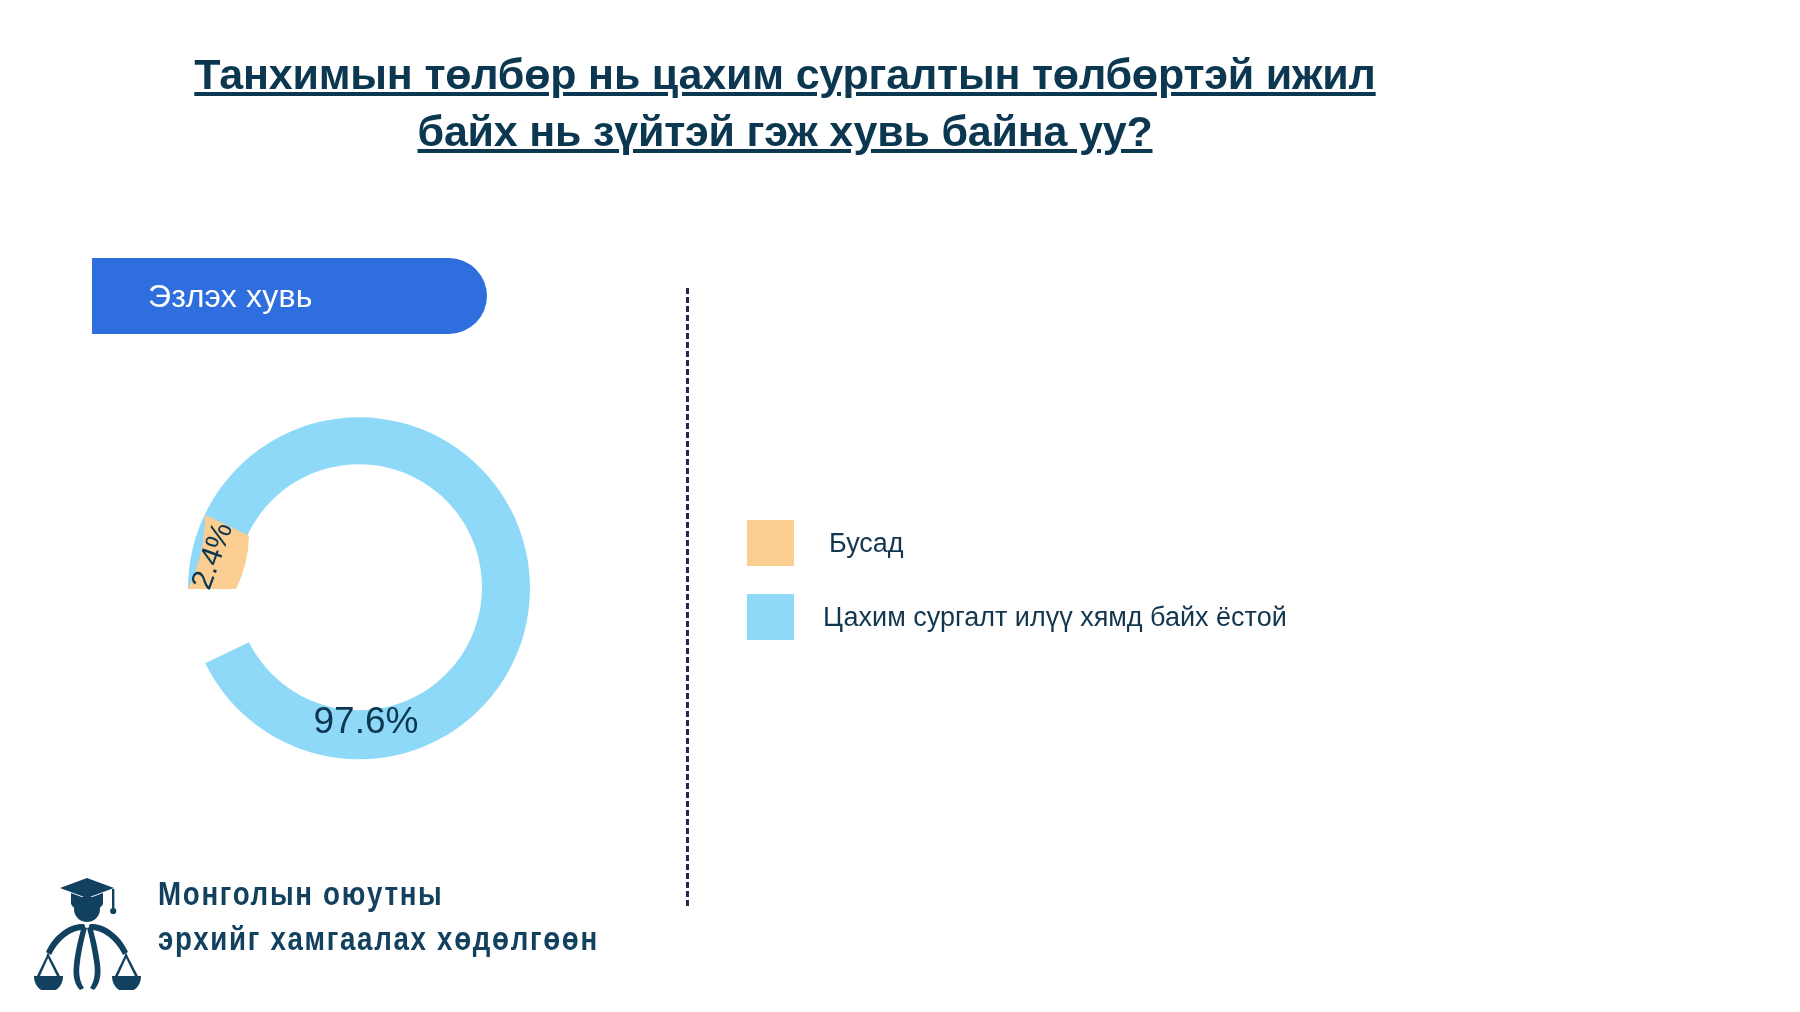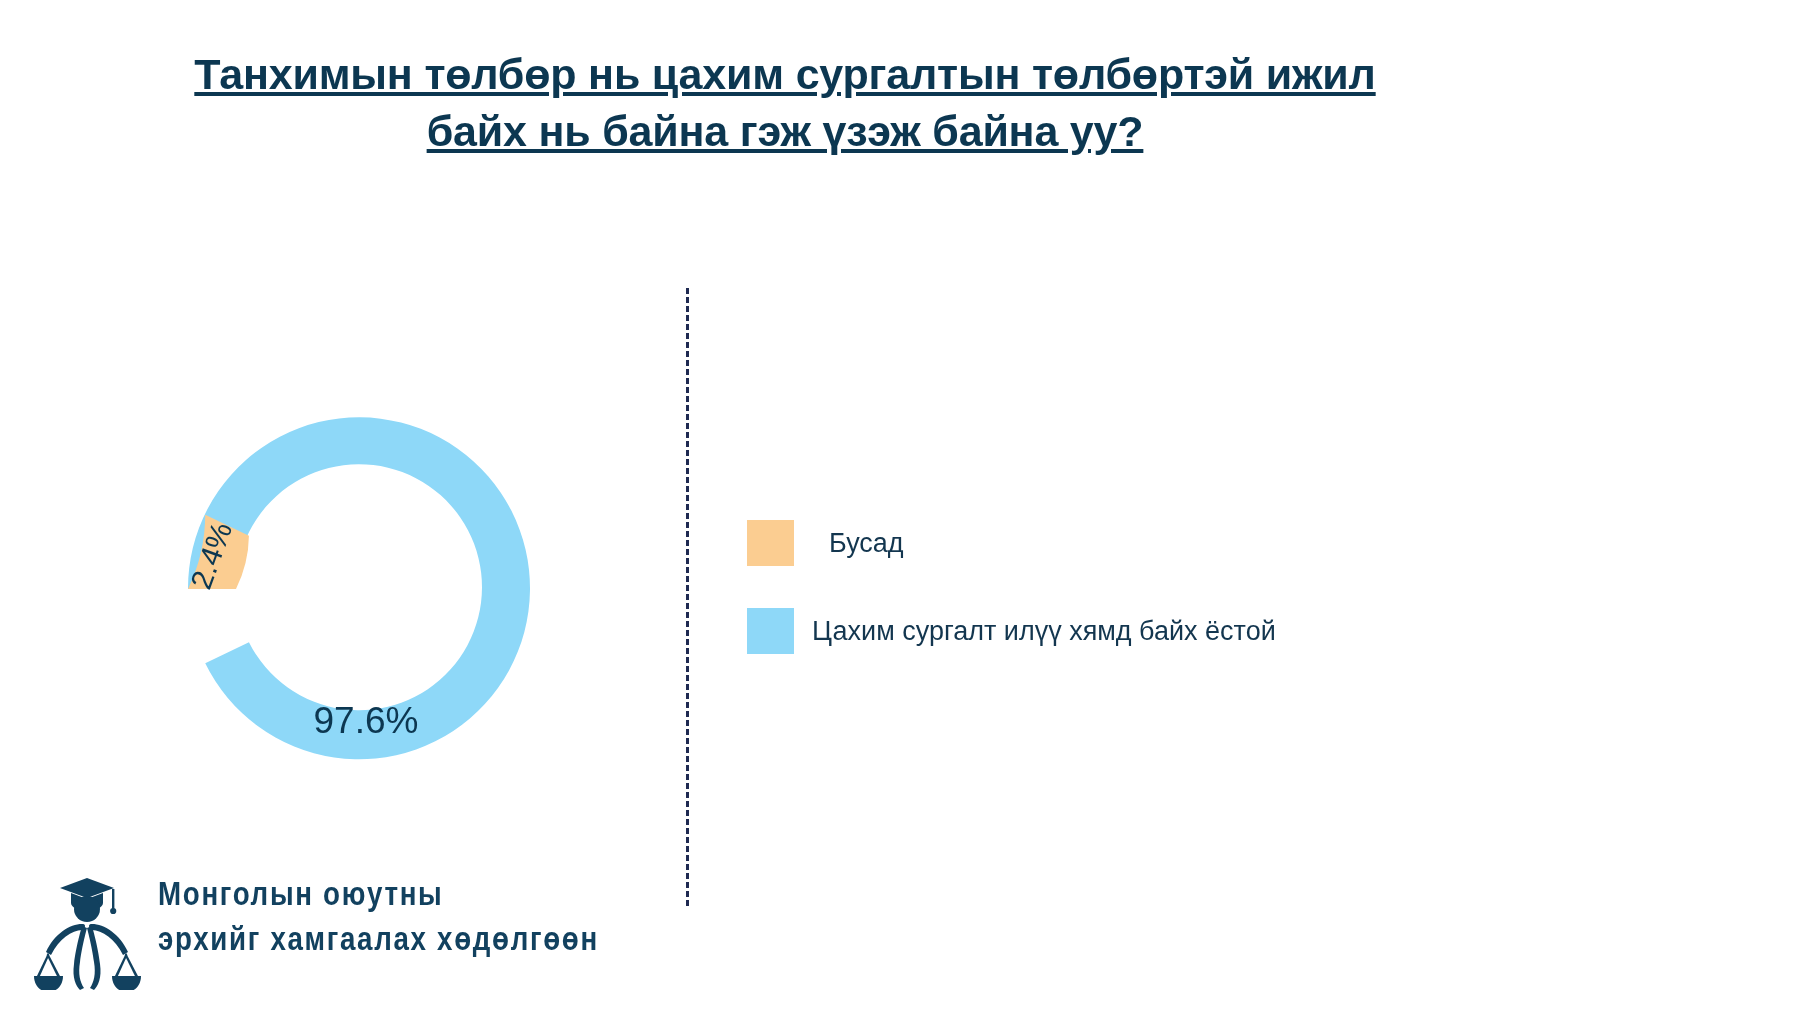--- a/index.html
+++ b/index.html
@@ -114,7 +114,7 @@
 
   <div class="title">
     <span class="ln">Танхимын төлбөр нь цахим сургалтын төлбөртэй ижил</span>
-    <span class="ln">байх нь байна гэж үзэж байна уу?</span>
+    <span class="ln">байх нь зүйтэй гэж хувь байна уу?</span>
   </div>
 
 

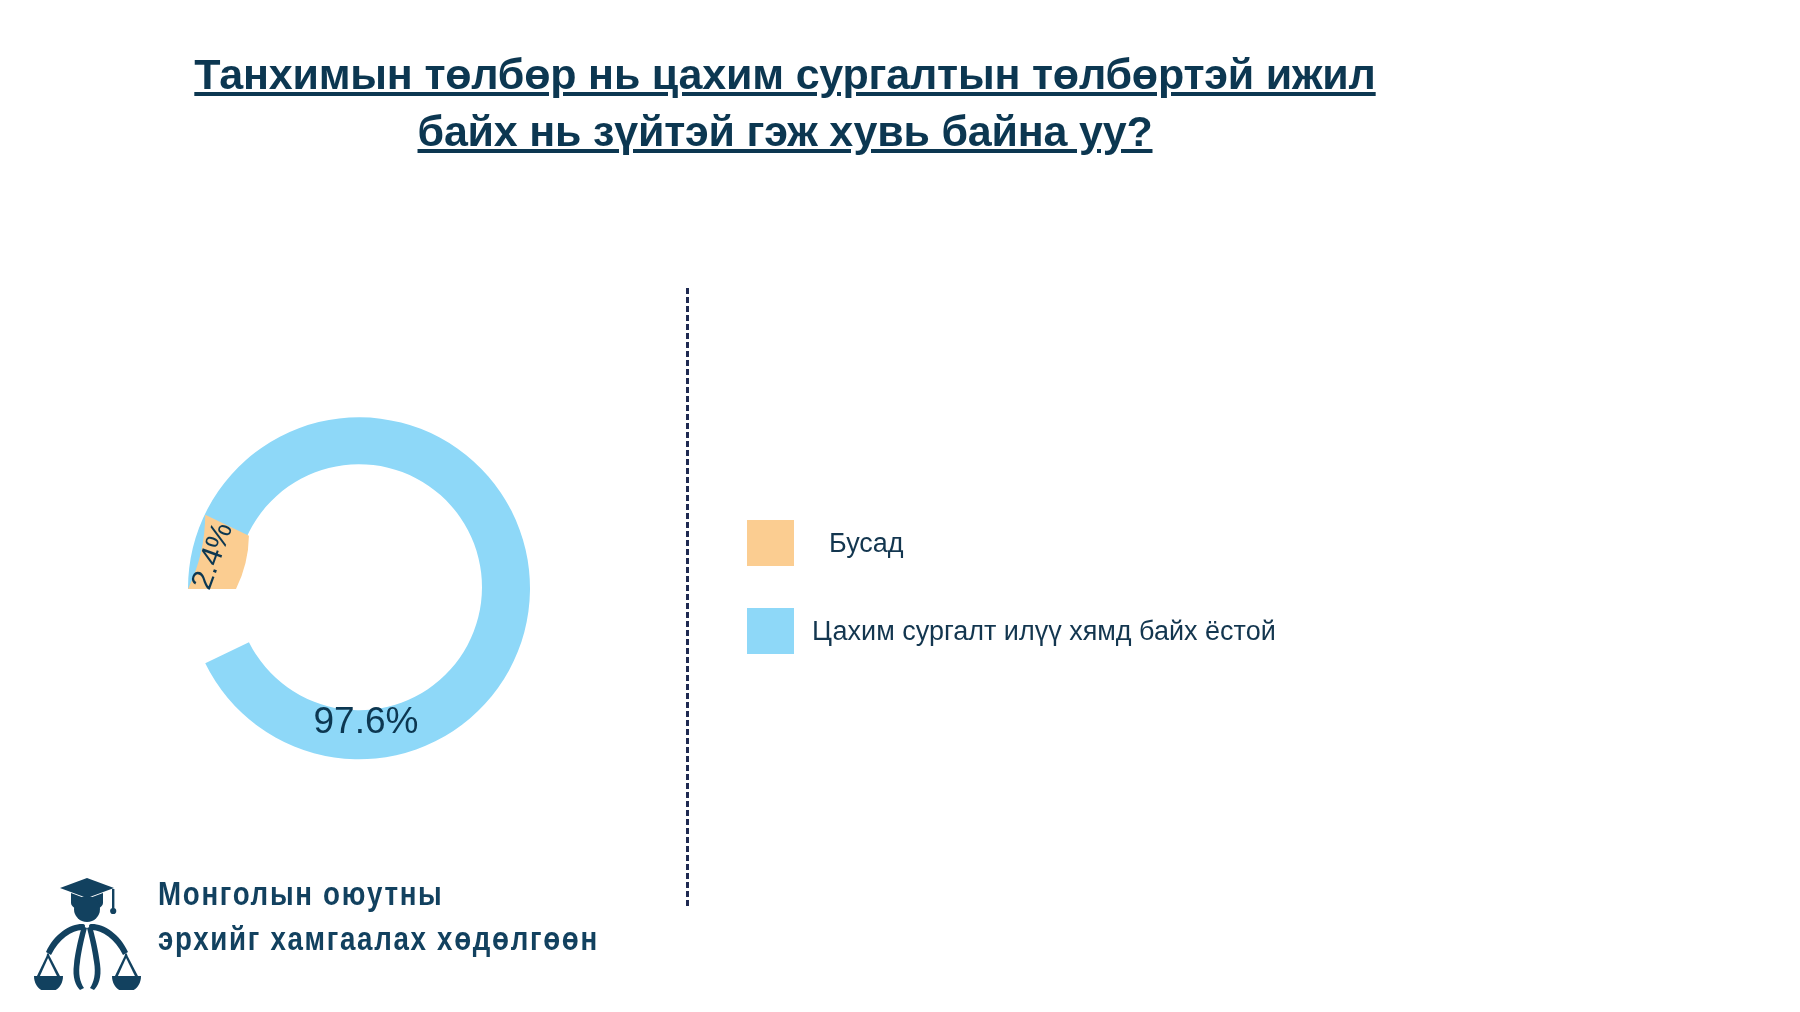--- a/index.html
+++ b/index.html
@@ -117,6 +117,9 @@
     <span class="ln">байх нь зүйтэй гэж хувь байна уу?</span>
   </div>
 
+  <div class="badge">
+    <span class="badge-label">Эзлэх хувь</span>
+  </div>
 
   <div class="donut-wrap">
     <svg class="donut-svg" viewBox="0 0 342 342">

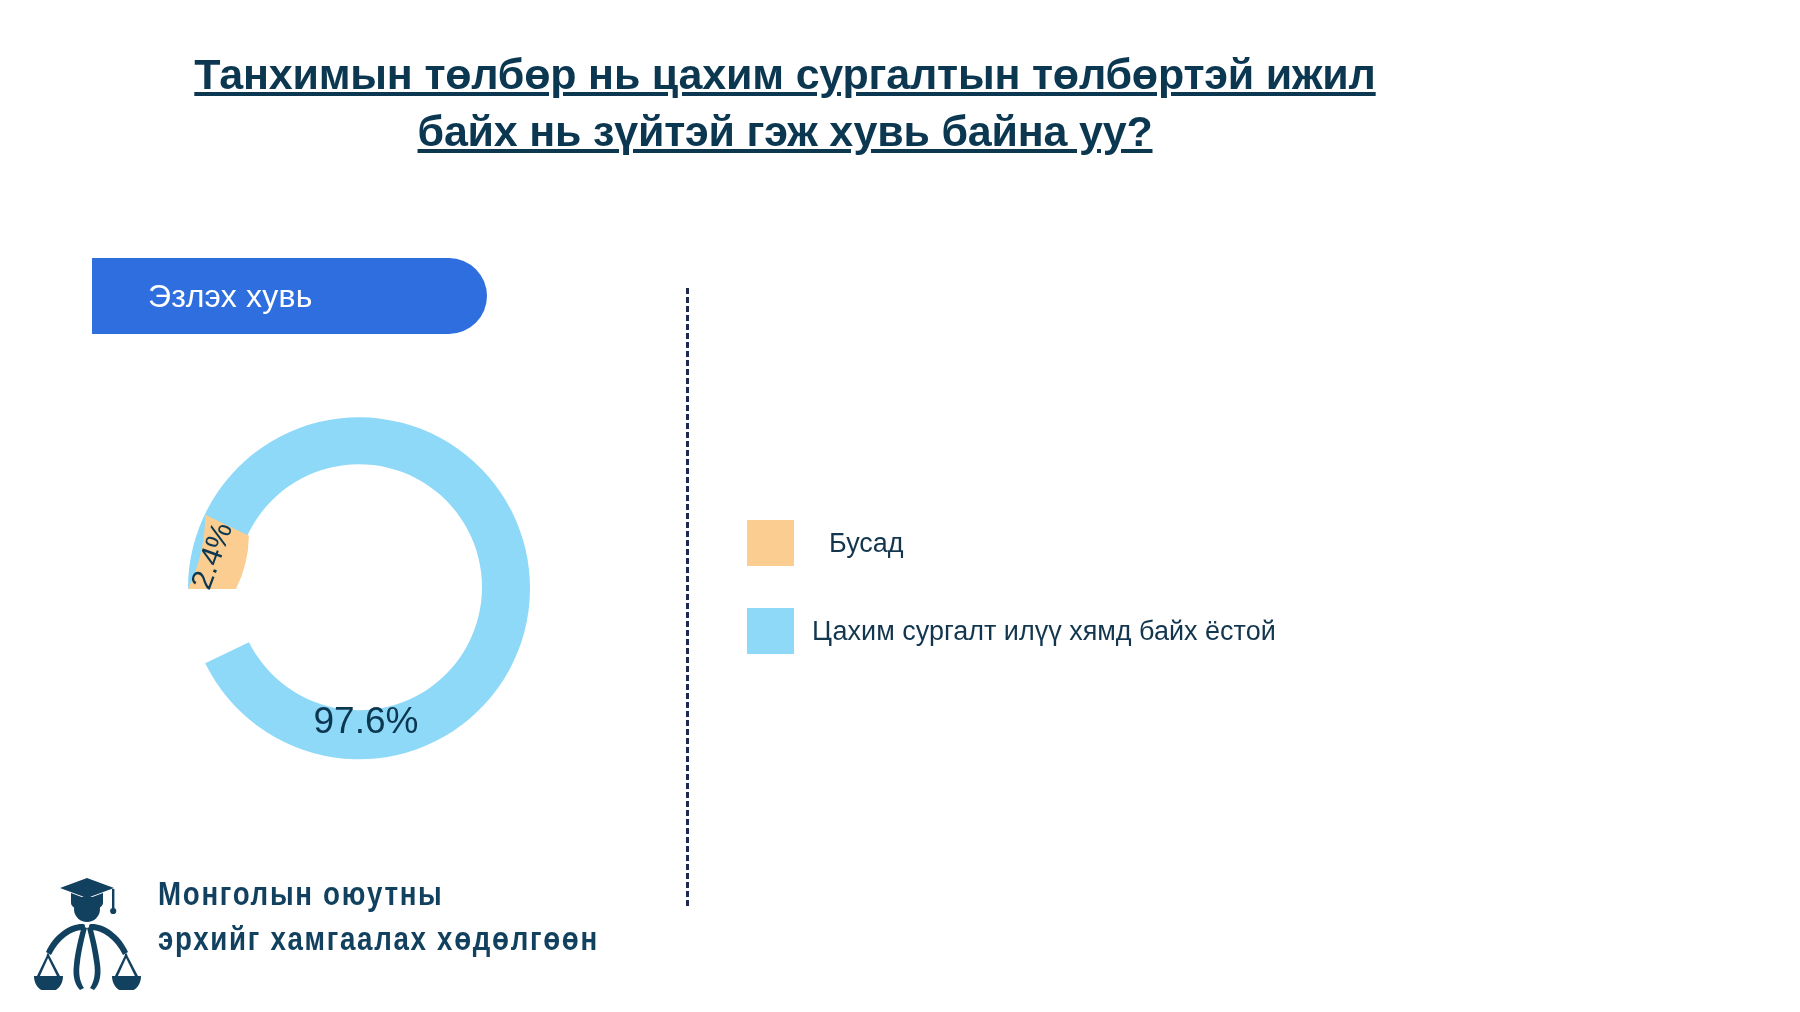--- a/index.html
+++ b/index.html
@@ -72,7 +72,7 @@
     position:absolute;
     left:747px;top:520px;
     display:flex;flex-direction:column;
-    gap:42px;
+    gap:28px;
   }
   .legend-row{display:flex;align-items:center;}
   .legend-swatch{

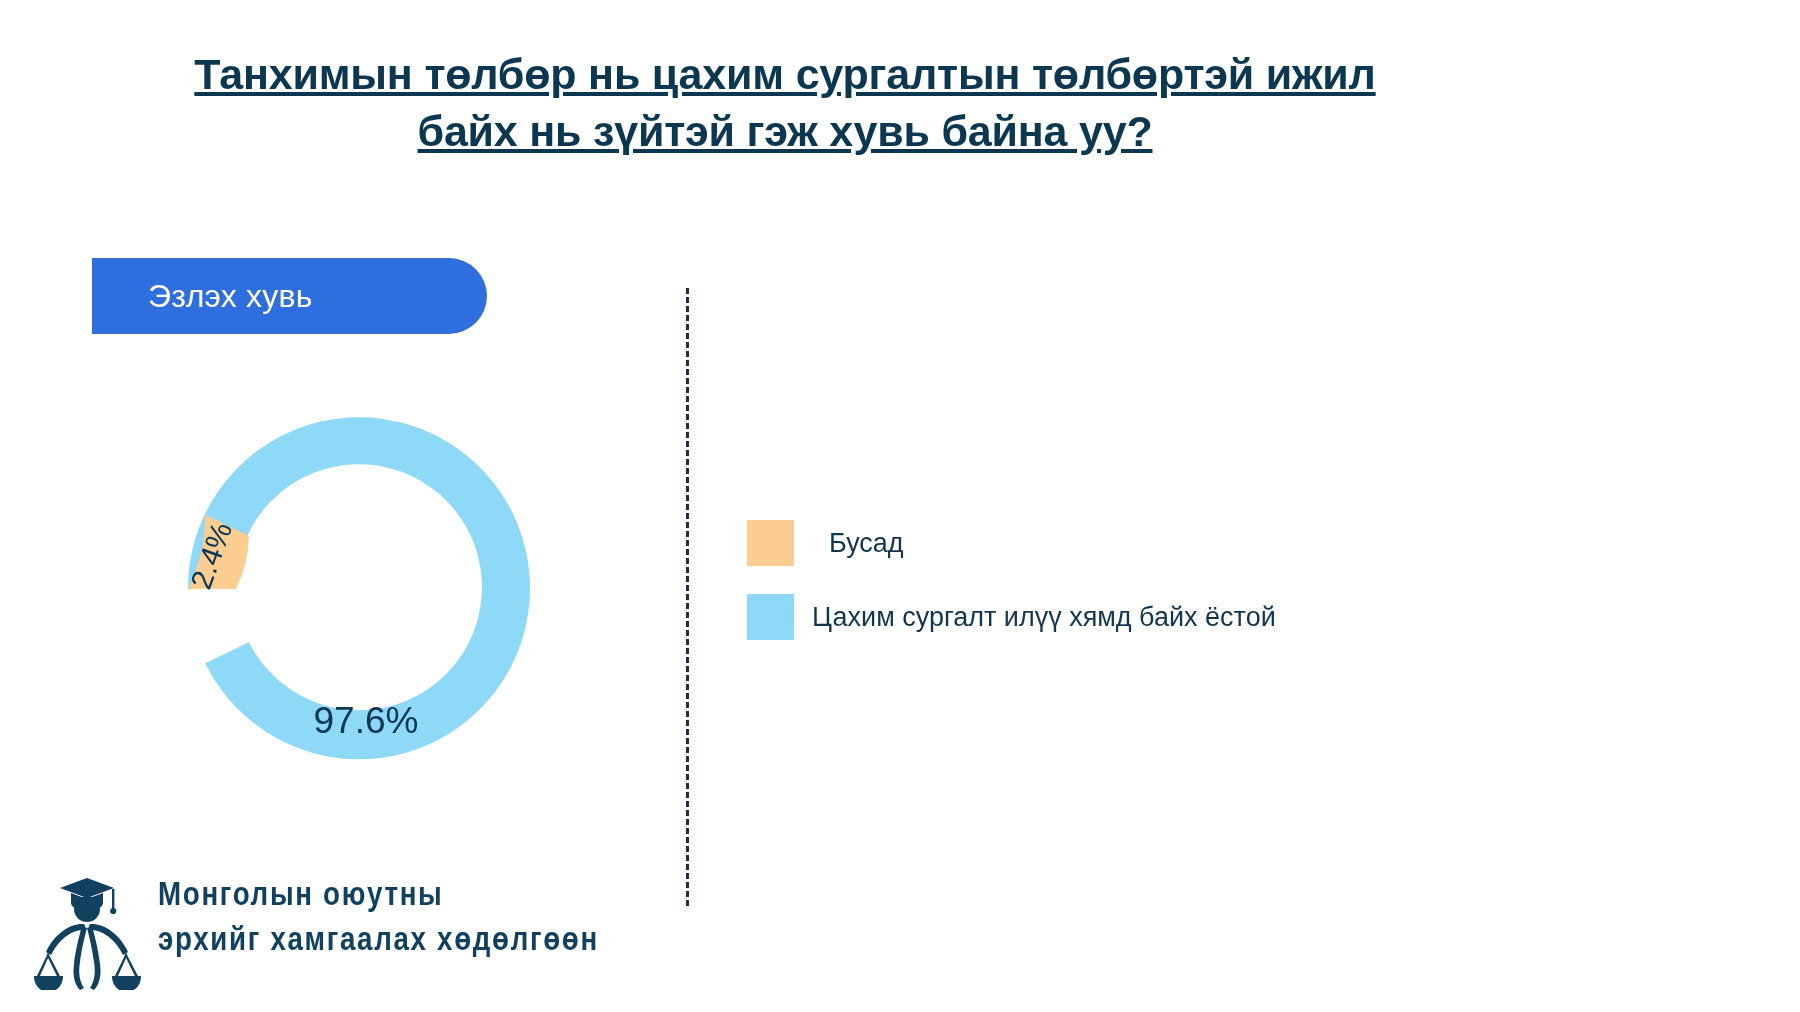--- a/index.html
+++ b/index.html
@@ -84,7 +84,7 @@
     white-space:nowrap;
   }
   .legend-row.r0 .legend-text{margin-left:35px;}
-  .legend-row.r1 .legend-text{margin-left:18px;}
+  .legend-row.r1 .legend-text{margin-left:29px;}
 
   
   .logo{

